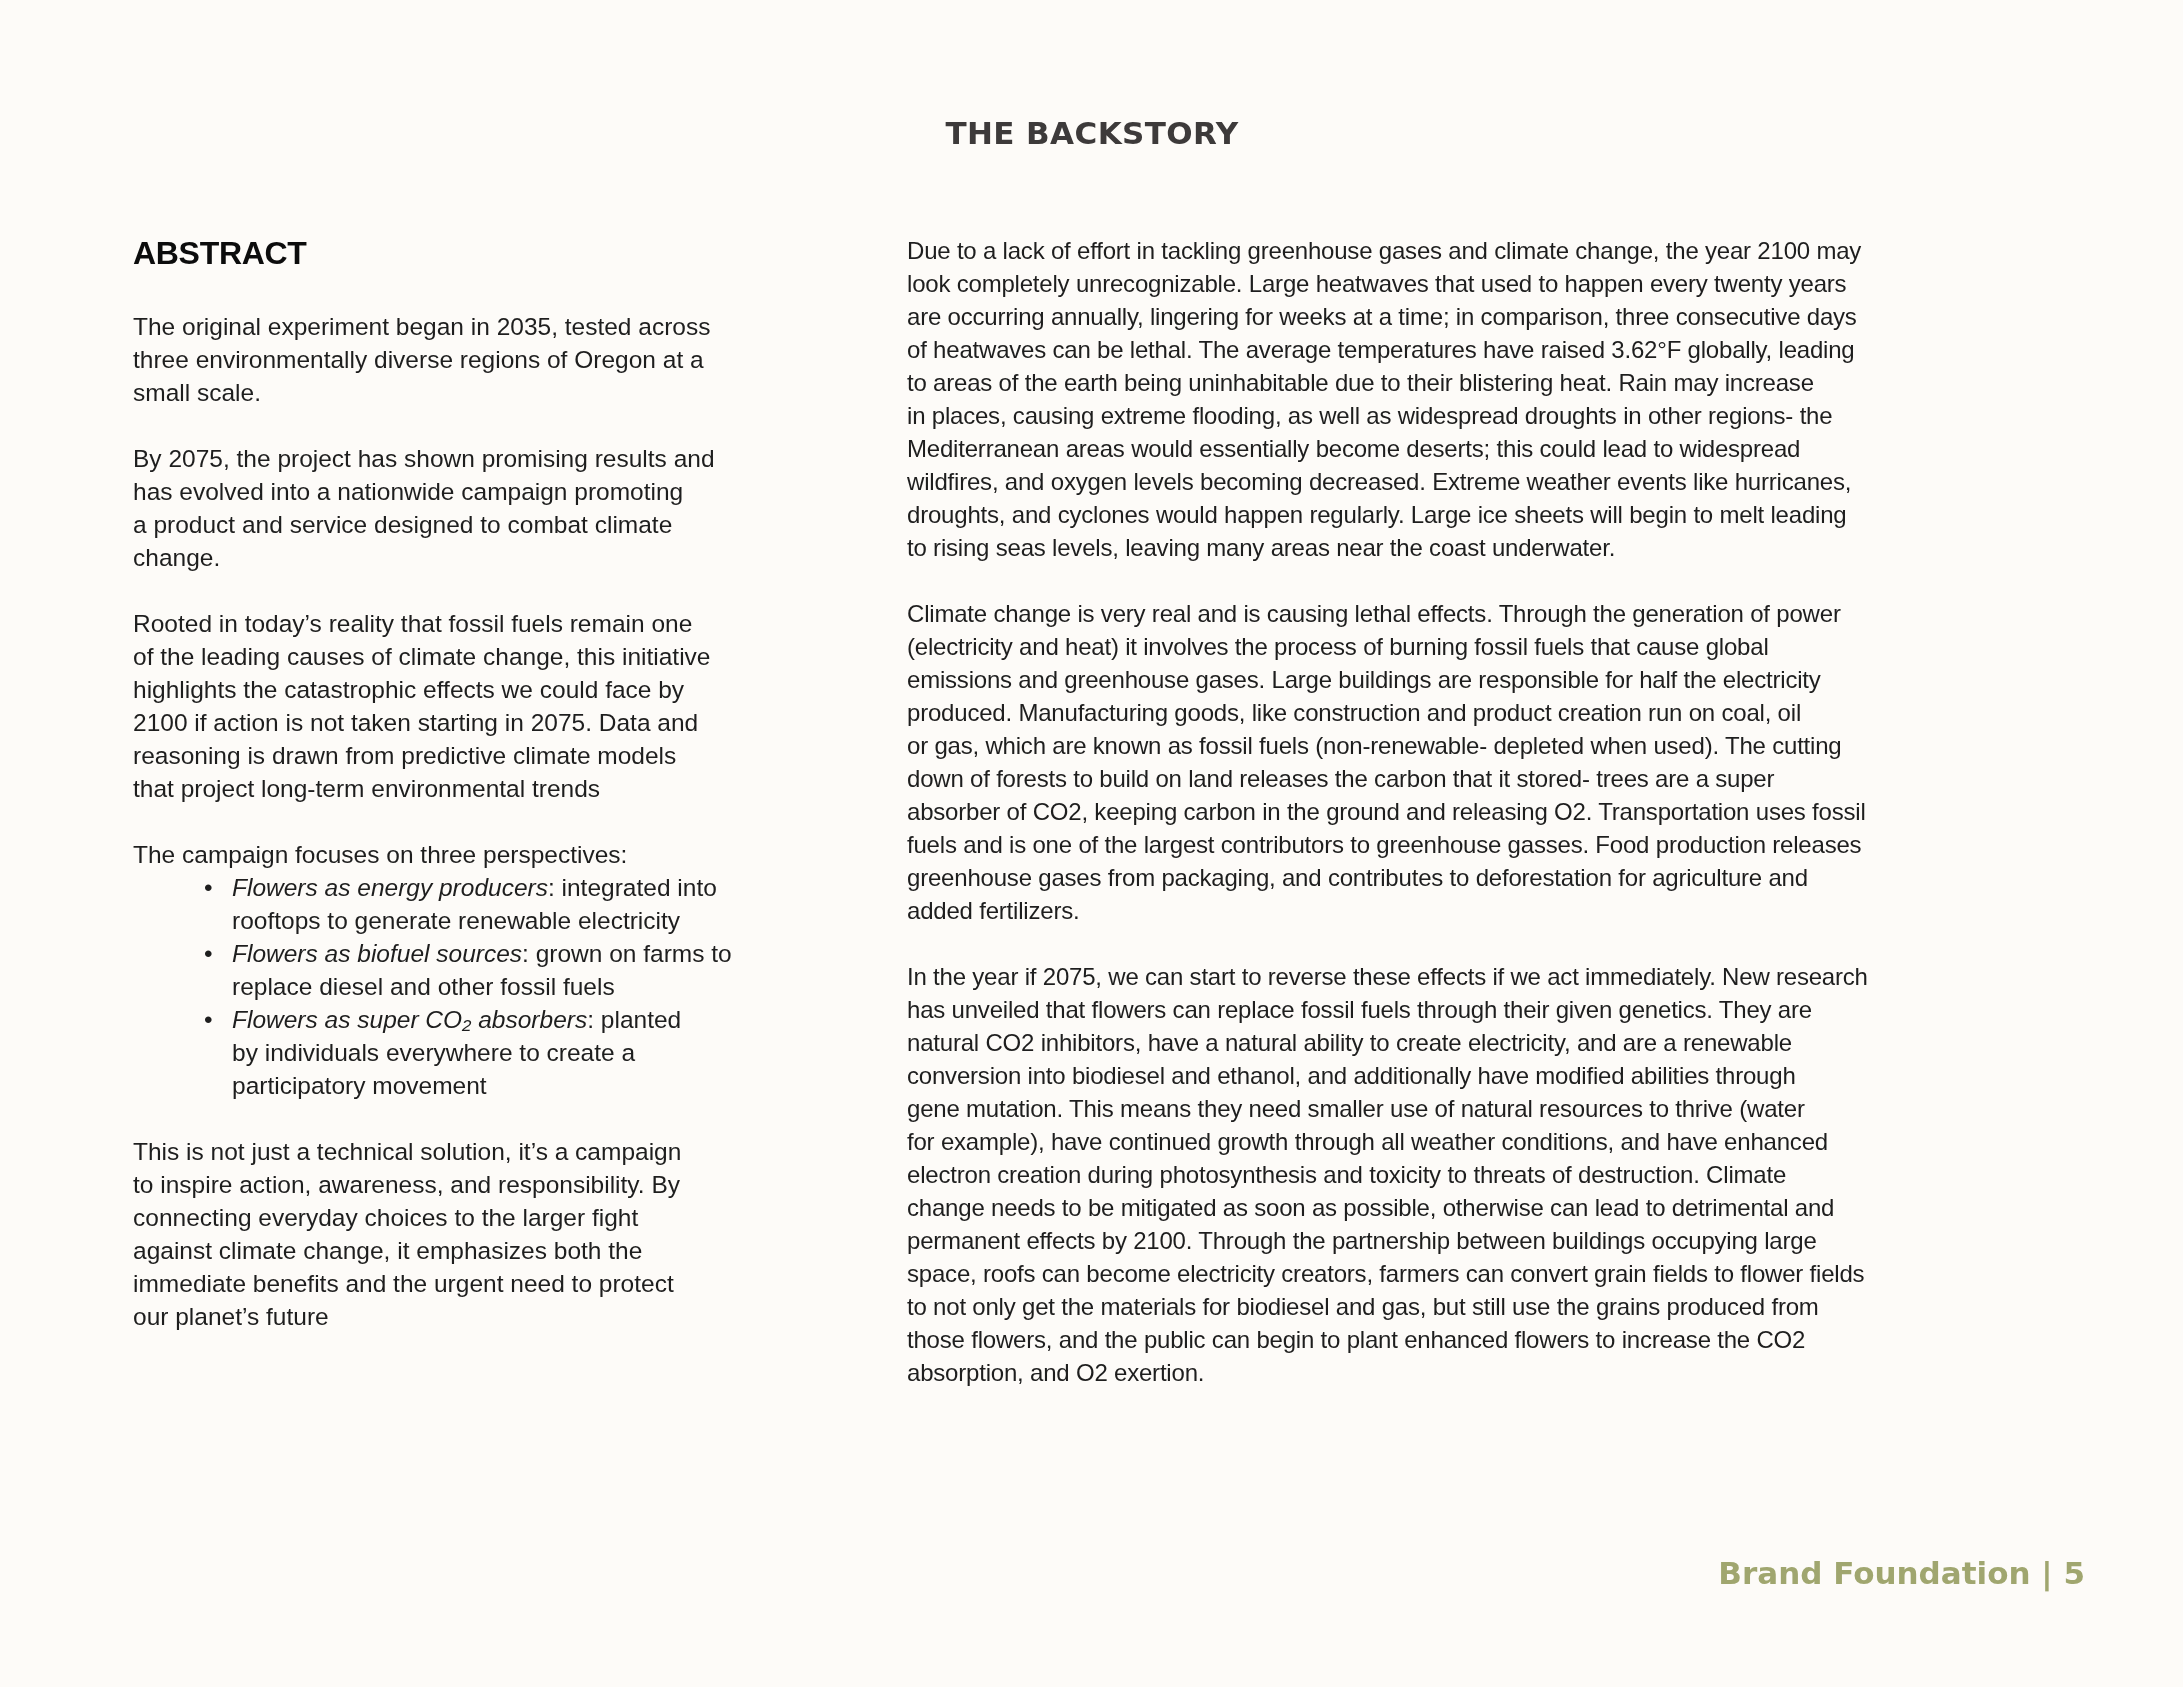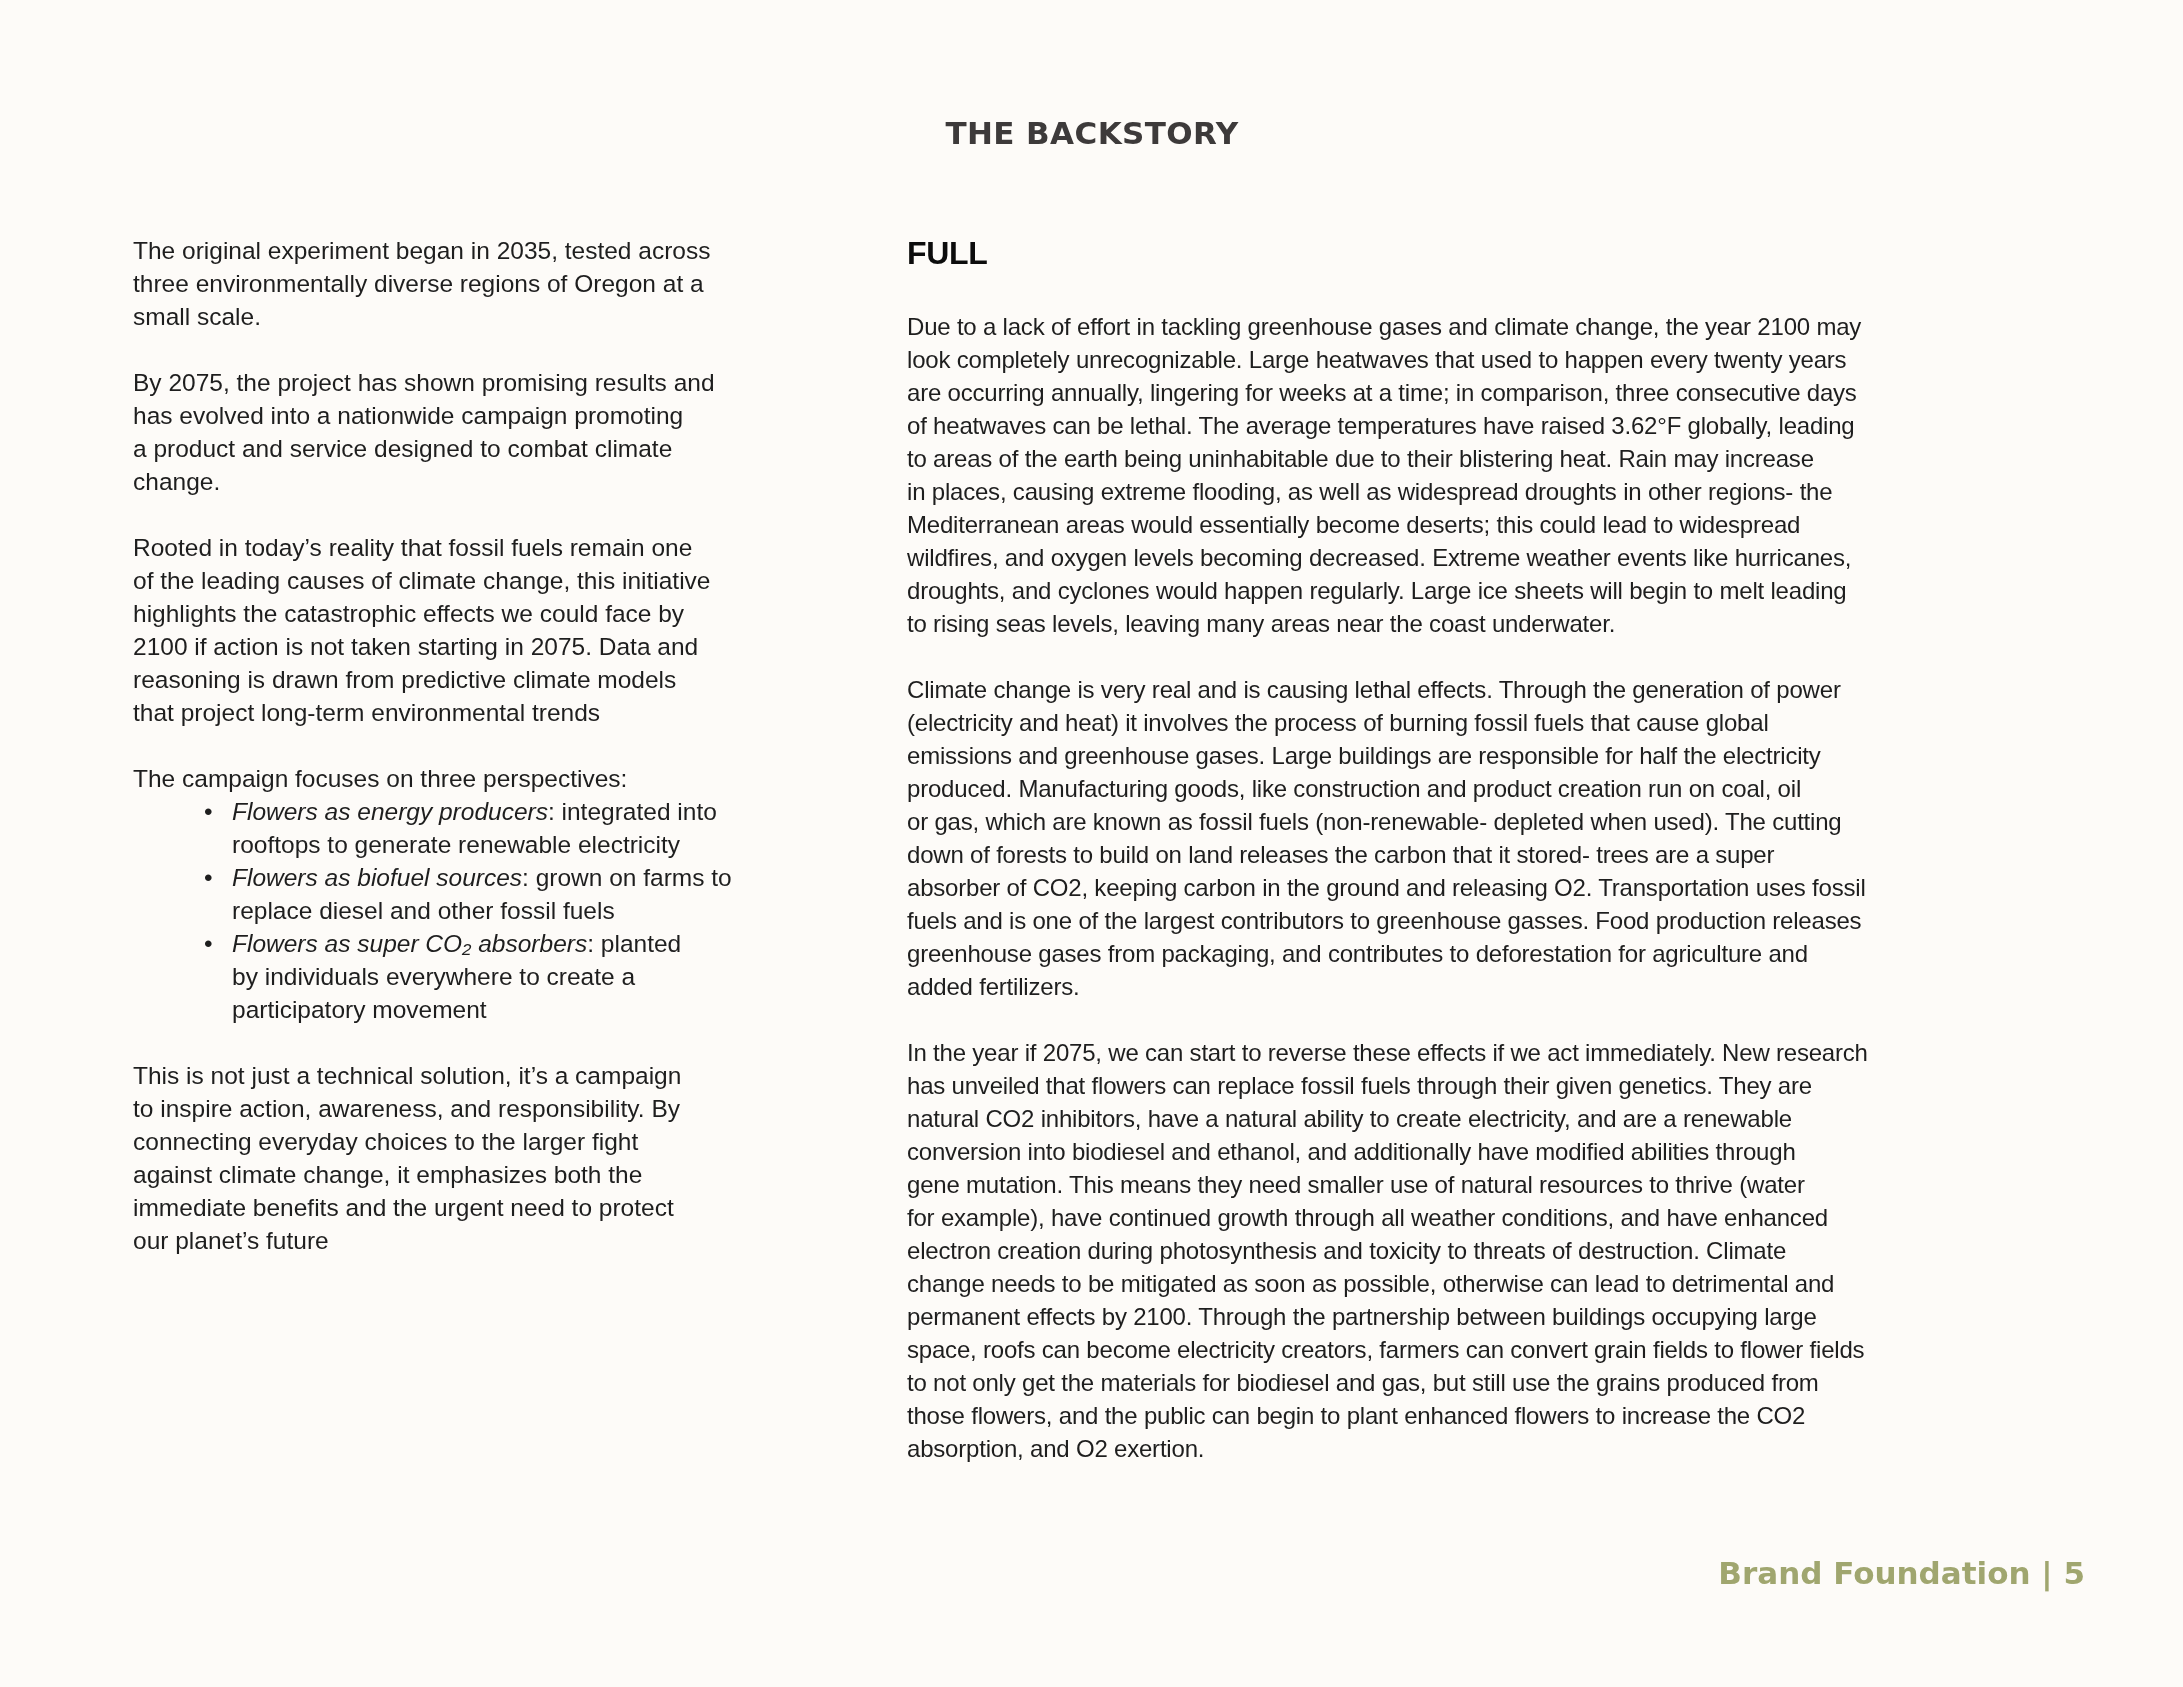--- a/index.html
+++ b/index.html
@@ -51,6 +51,7 @@
 <h1 class="page-title">THE BACKSTORY</h1>
 
 <section class="col col-left">
+  <h2 class="col-heading">ABSTRACT</h2>
   <p class="para">The original experiment began in 2035, tested across
 three environmentally diverse regions of Oregon at a
 small scale.</p>

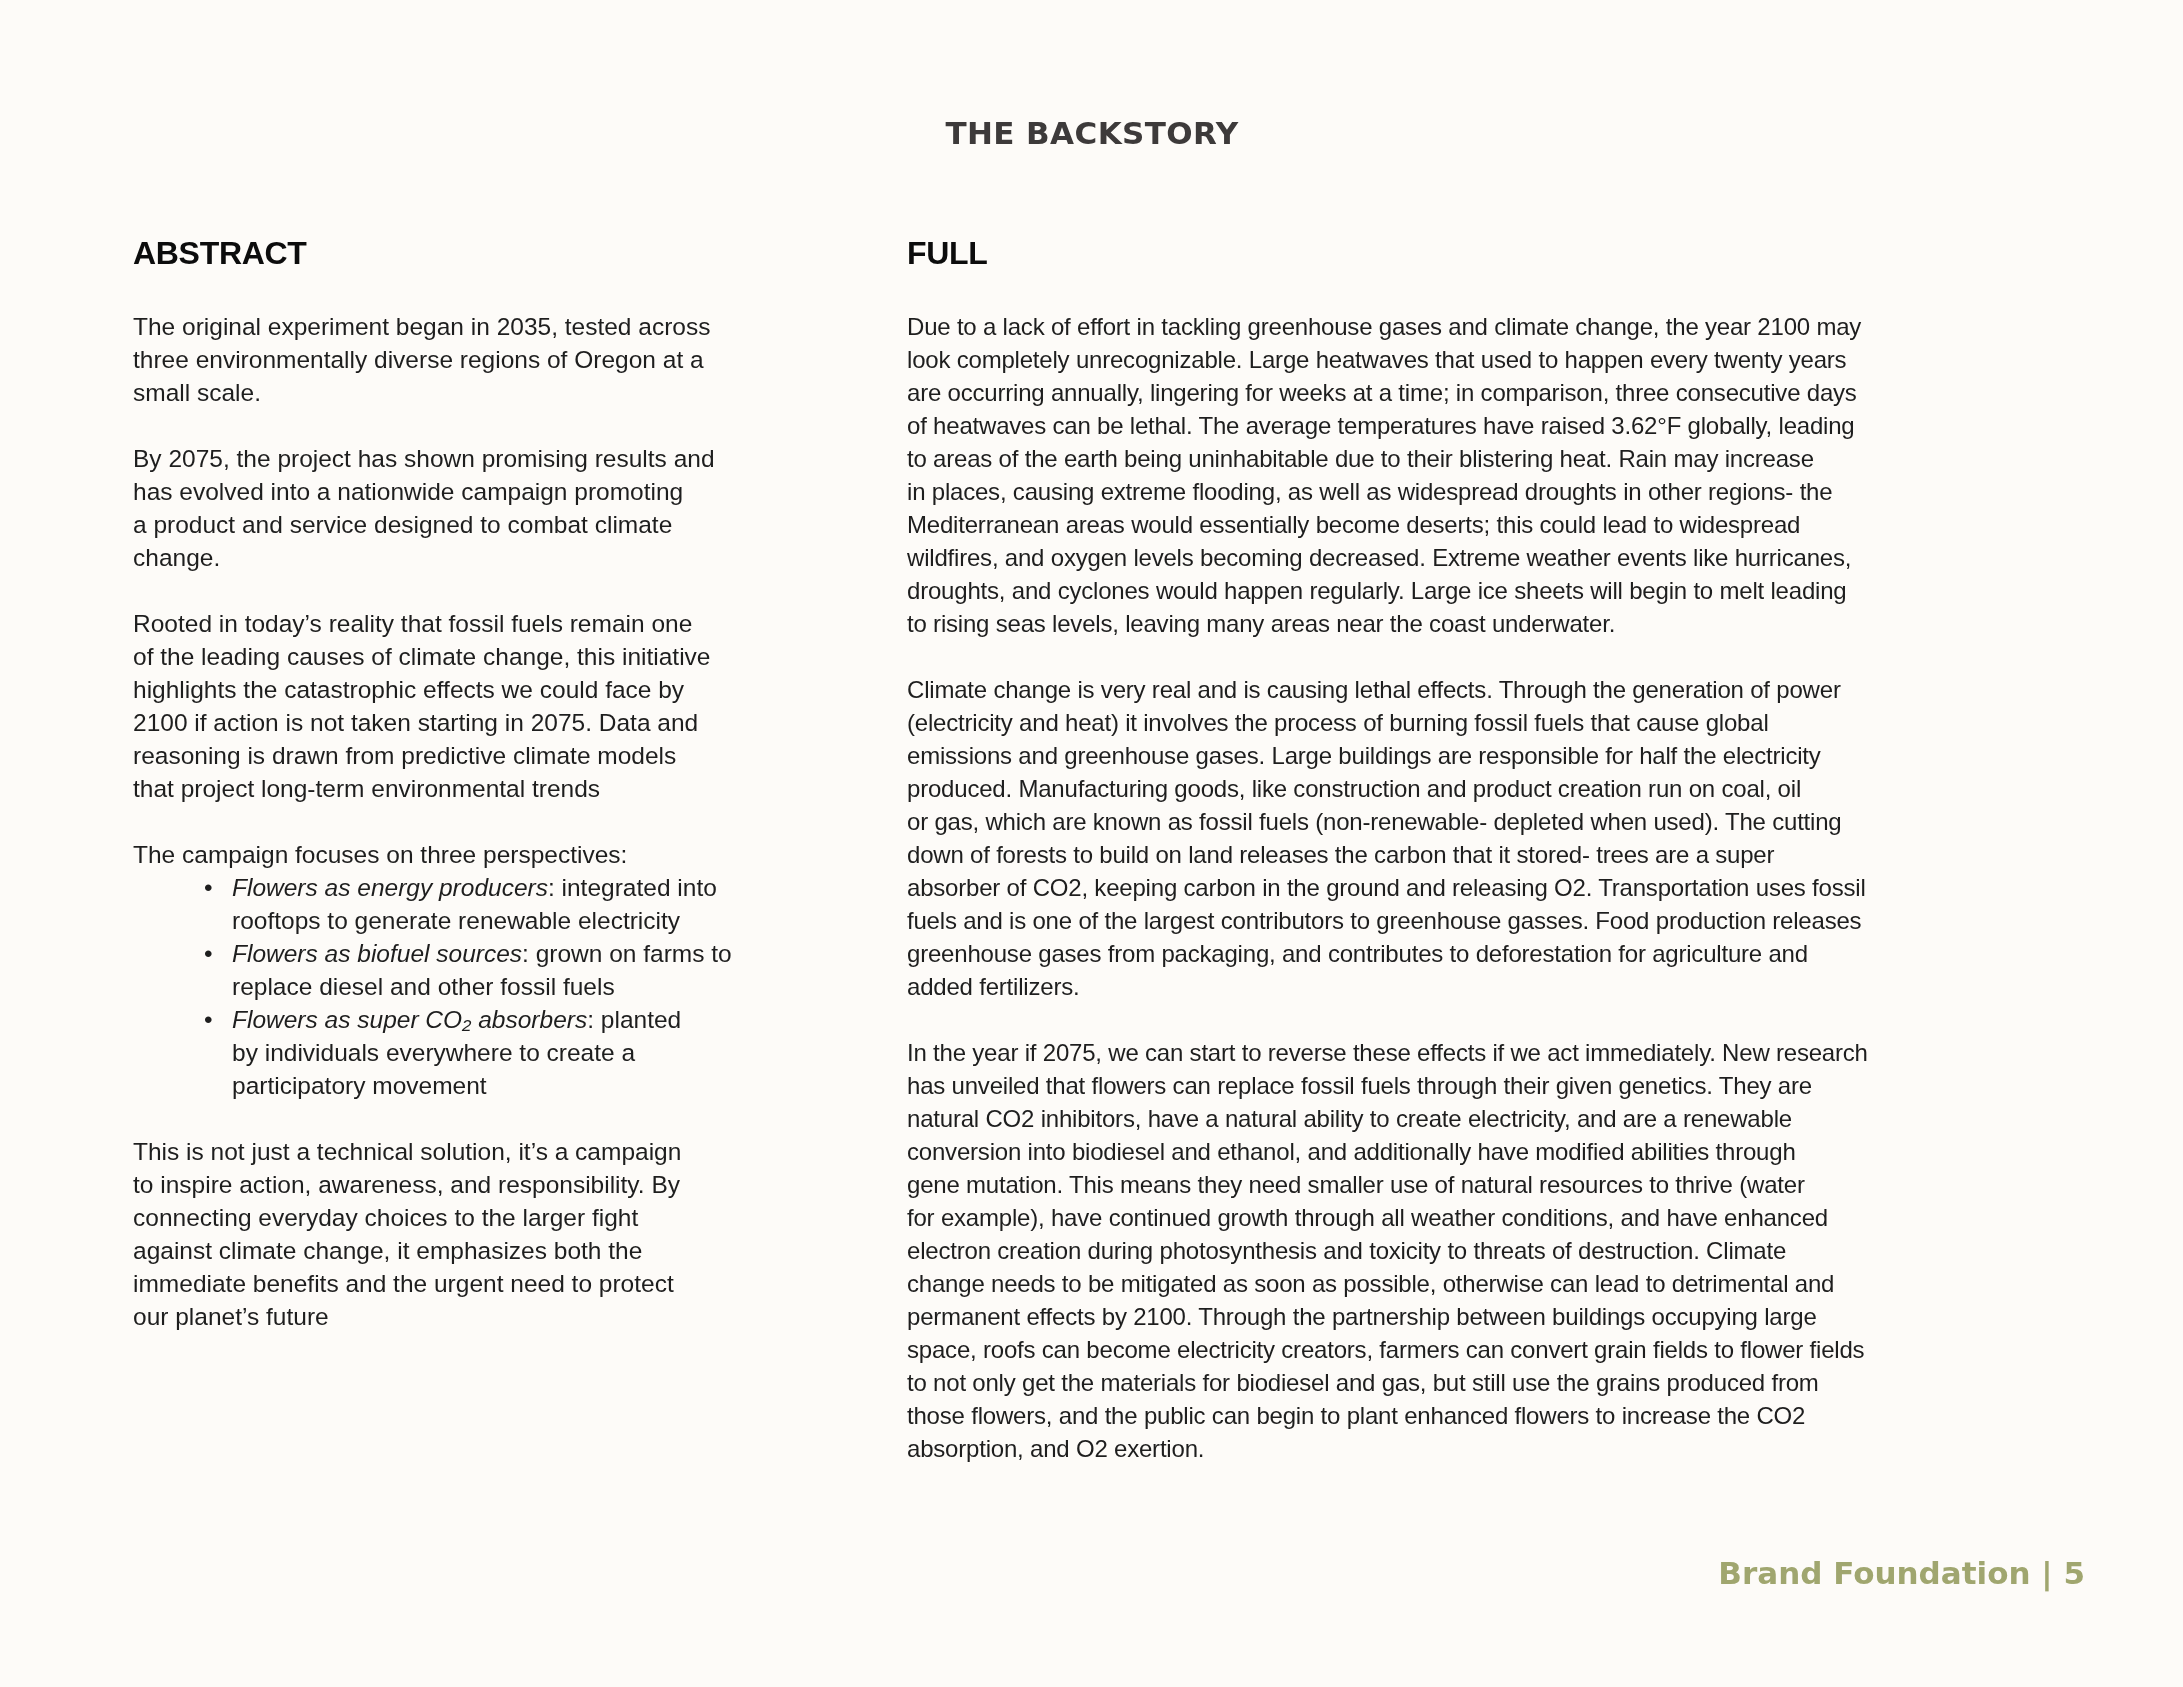--- a/index.html
+++ b/index.html
@@ -84,7 +84,6 @@
 </section>
 
 <section class="col col-right">
-  <h2 class="col-heading">FULL</h2>
   <p class="para">Due to a lack of effort in tackling greenhouse gases and climate change, the year 2100 may
 look completely unrecognizable. Large heatwaves that used to happen every twenty years
 are occurring annually, lingering for weeks at a time; in comparison, three consecutive days

